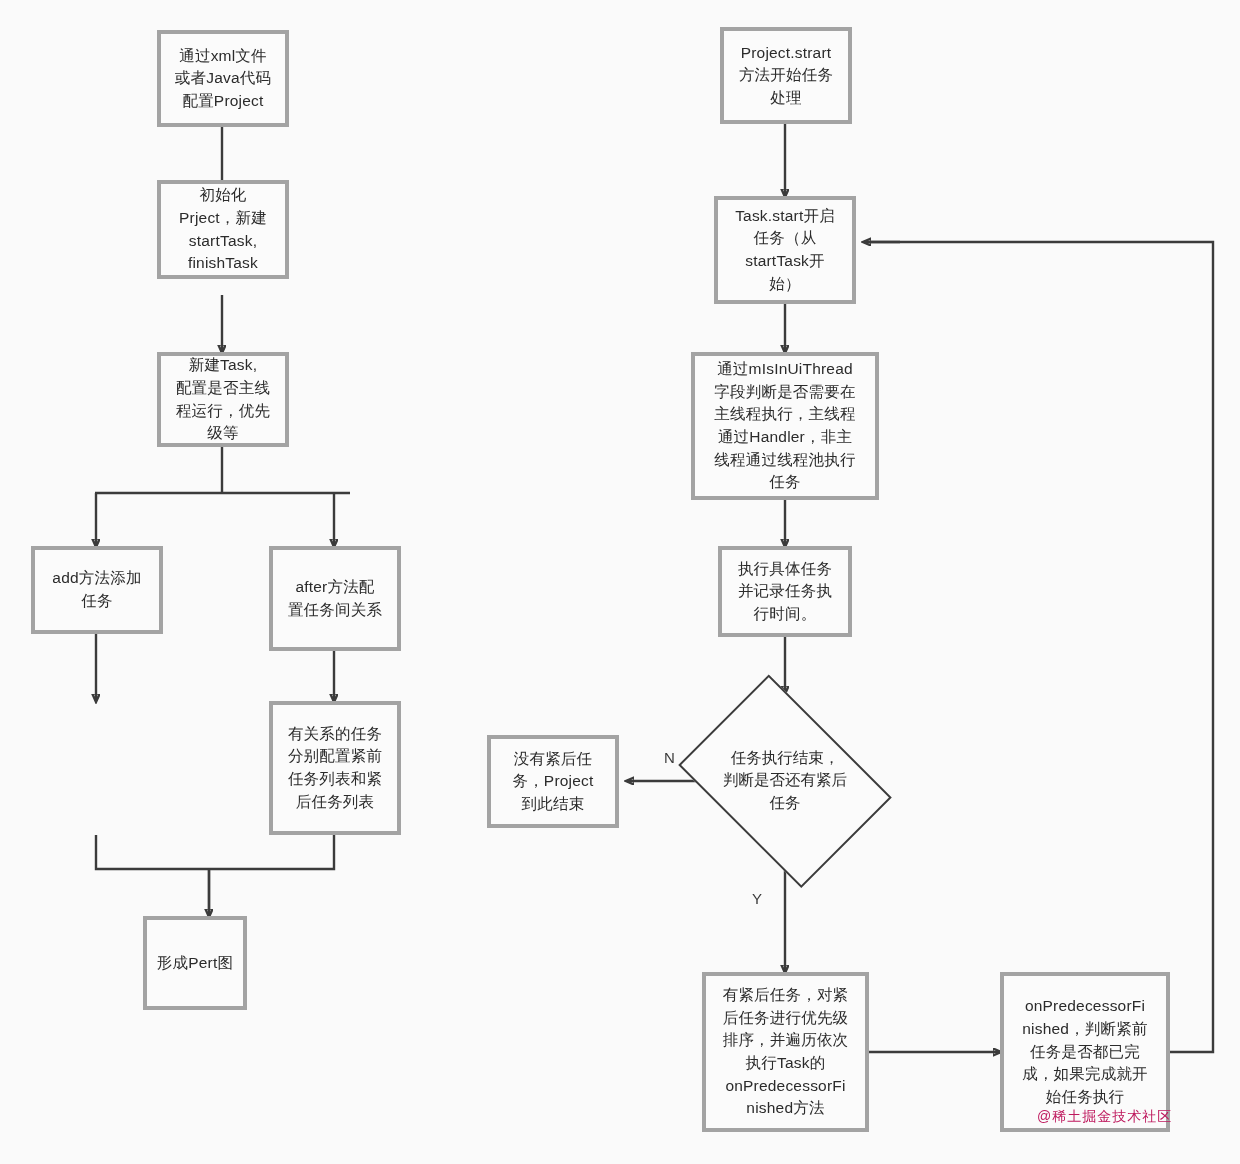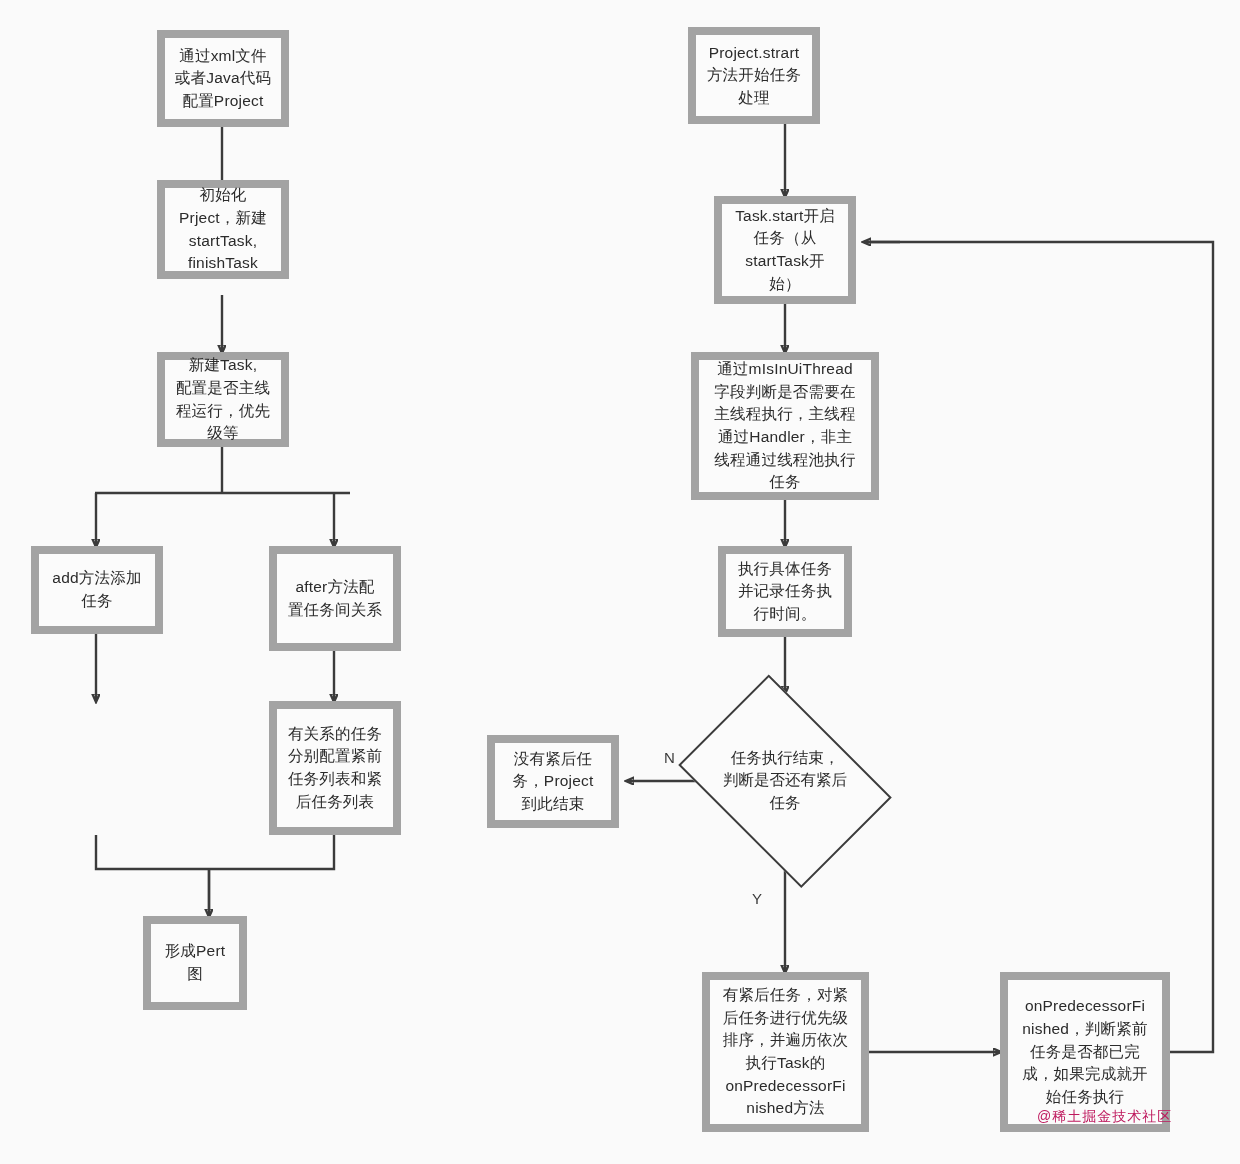--- a/index.html
+++ b/index.html
@@ -19,7 +19,7 @@
     position: absolute;
     box-sizing: border-box;
     background: #fbfbfb;
-    border: 8px solid #a3a3a3;
+    border: 4px solid #a3a3a3;
     display: flex;
     align-items: center;
     justify-content: center;

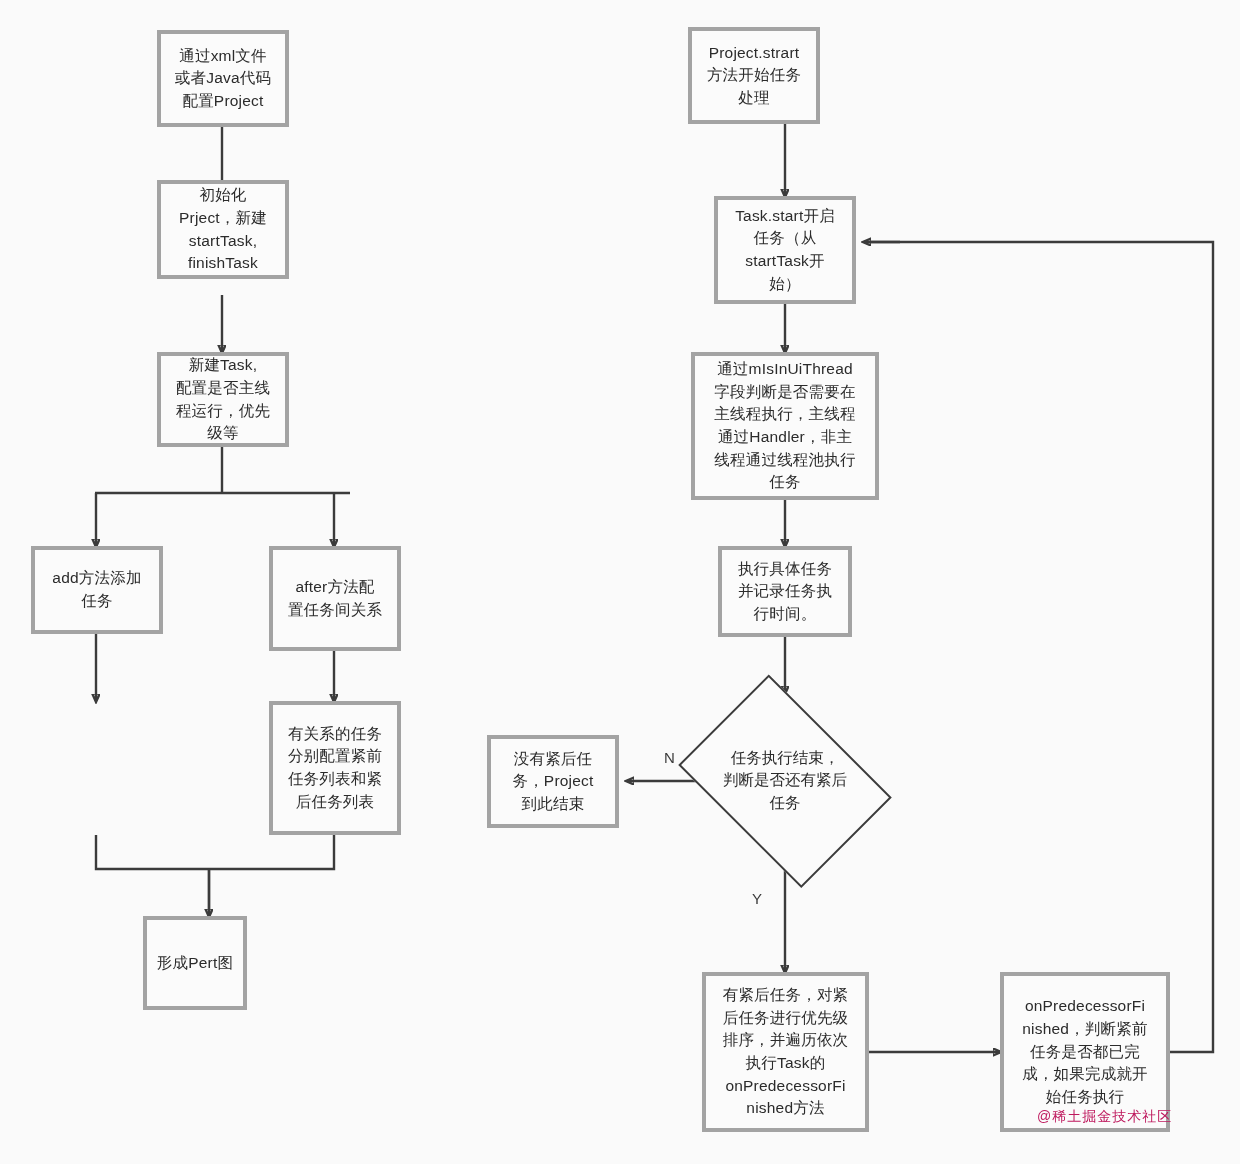--- a/index.html
+++ b/index.html
@@ -174,7 +174,7 @@
     <span class="txt">形成Pert图</span>
   </div>
 
-  <div class="node" style="left:688px; top:27px; width:132px; height:97px;">
+  <div class="node" style="left:720px; top:27px; width:132px; height:97px;">
     <span class="txt">Project.strart
 方法开始任务
 处理</span>

